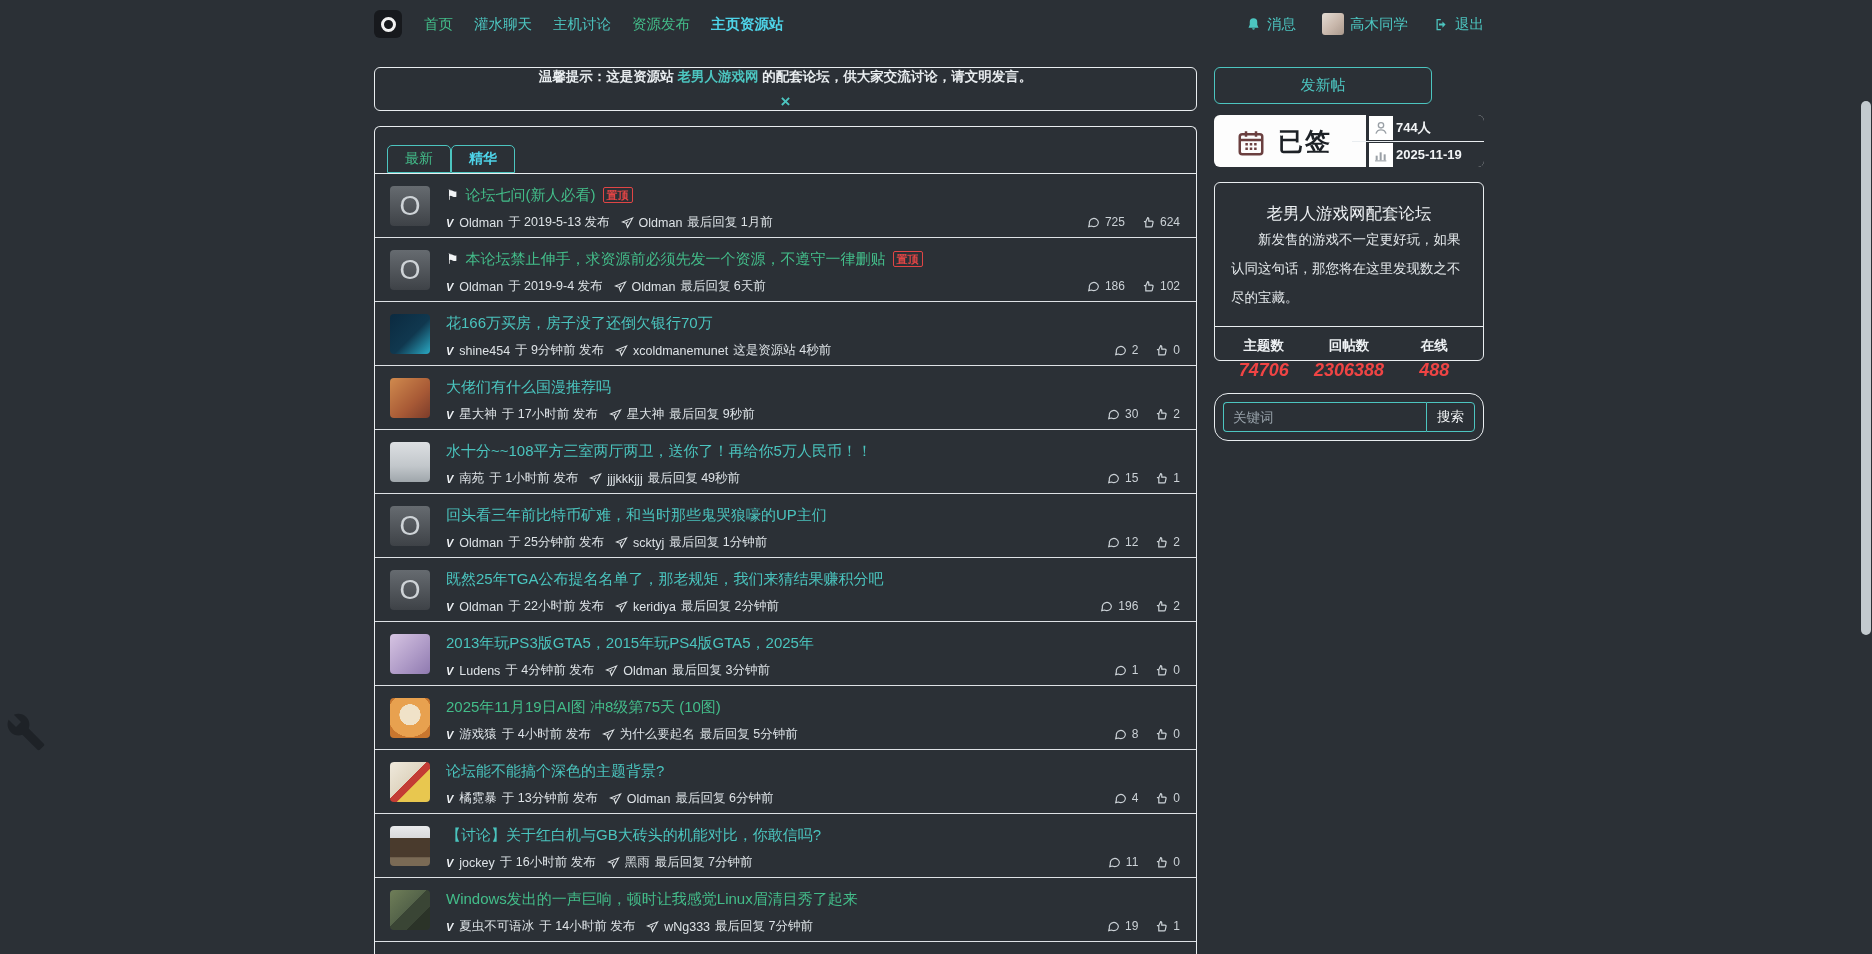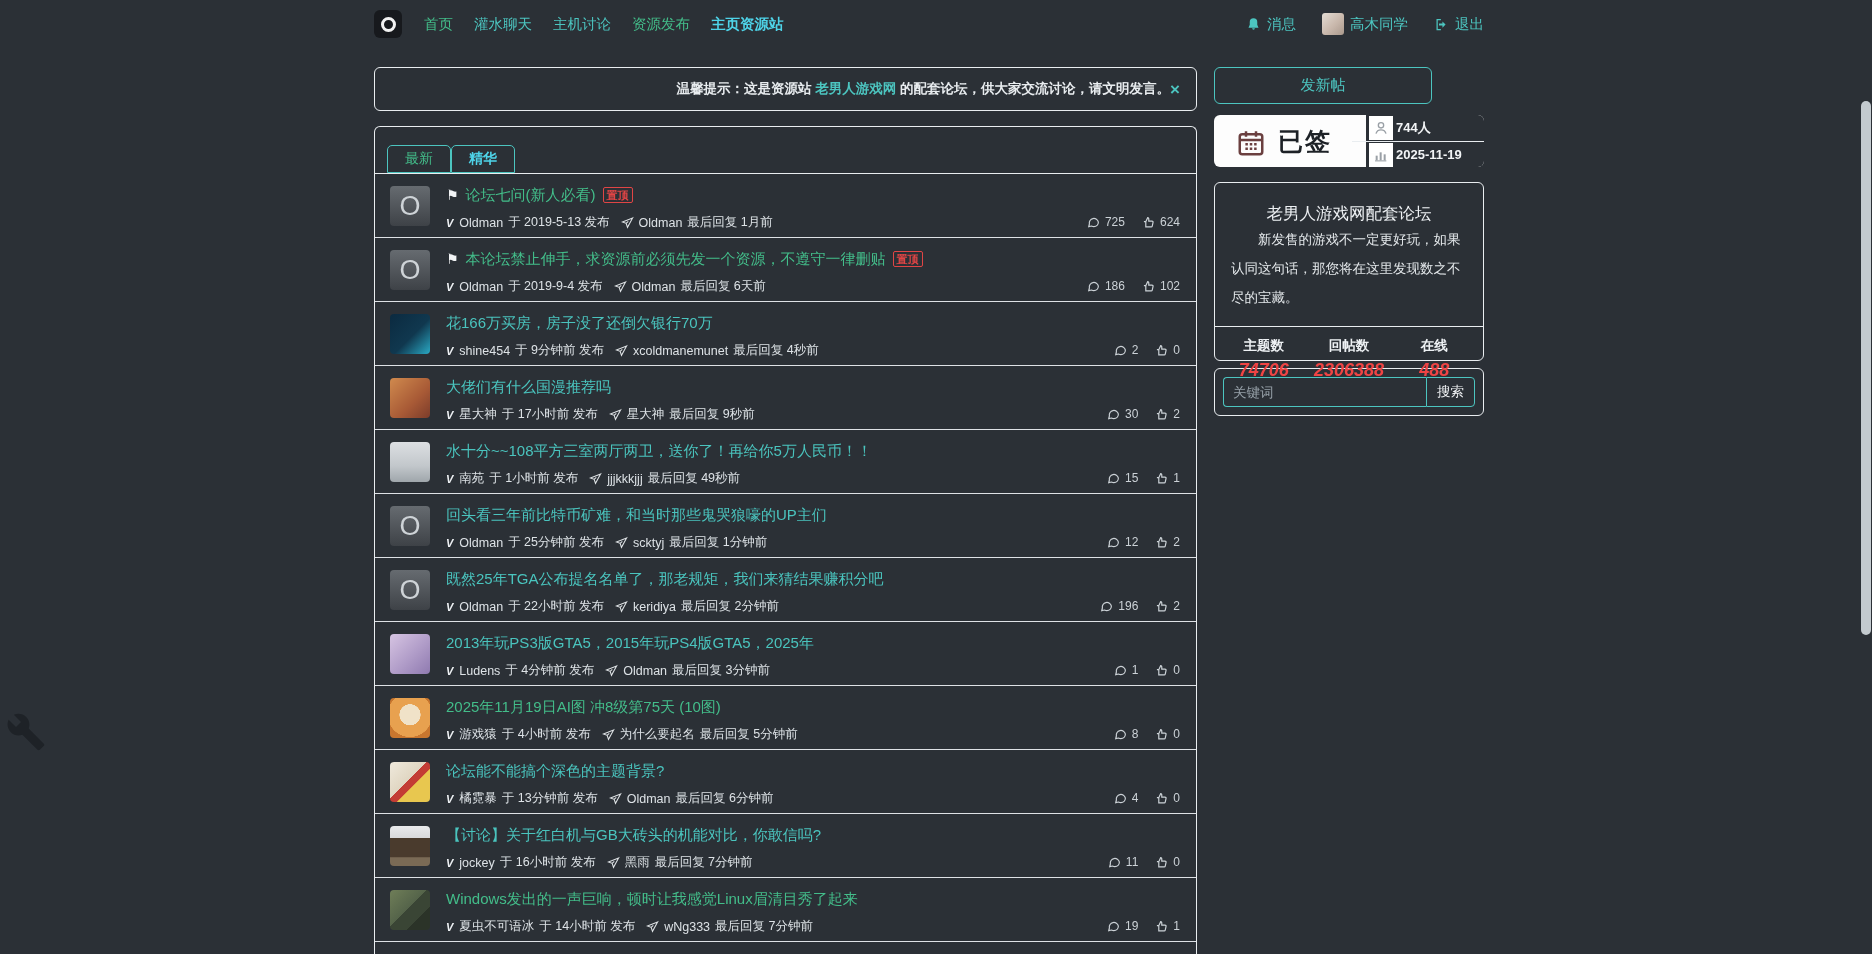--- a/index.html
+++ b/index.html
@@ -43,8 +43,8 @@
   
   .notice {
     margin-top:19px; border:1px solid var(--cardBorder); border-radius:6px;
-    height:44px; display:flex; align-items:center; justify-content:flex-end;
-    padding:0 16px; font-size:13.5px; font-weight:bold;
+    height:44px; display:flex; align-items:center; justify-content:space-between;
+    padding:0 16px; font-size:13.5px; font-weight:bold;flex-direction:column;
   }
   .notice a { color:var(--teal); text-decoration:none; cursor:pointer; }
   .notice .close { color:var(--teal); font-size:17px; cursor:pointer; line-height:1; }

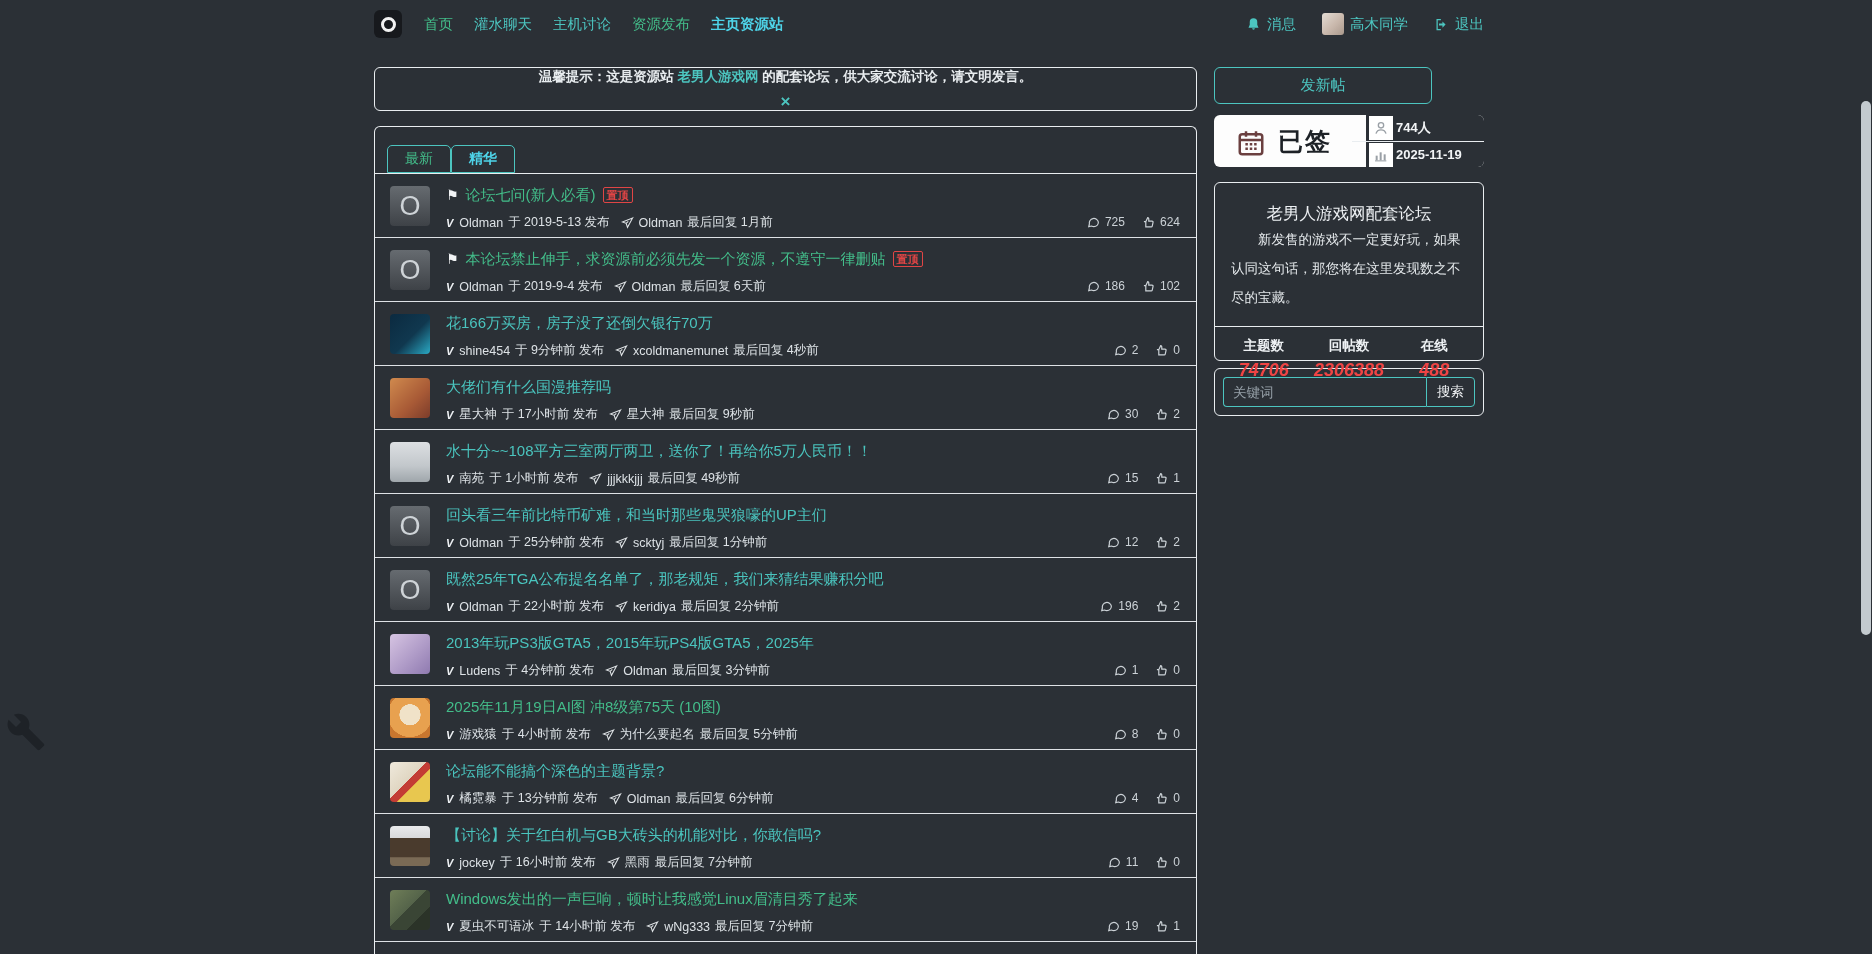--- a/index.html
+++ b/index.html
@@ -290,7 +290,7 @@
                     <path d="M21.5 3.5L2.5 11l7 2.5L12 21l9.5-17.5zM9.5 13.5l4-3.5"></path>
                   </svg>
         <a>xcoldmanemunet</a>
-        <span>最后回复  4秒前</span>
+        <span>这是资源站  4秒前</span>
       </div>
     </div>
     <div class="t-counts">

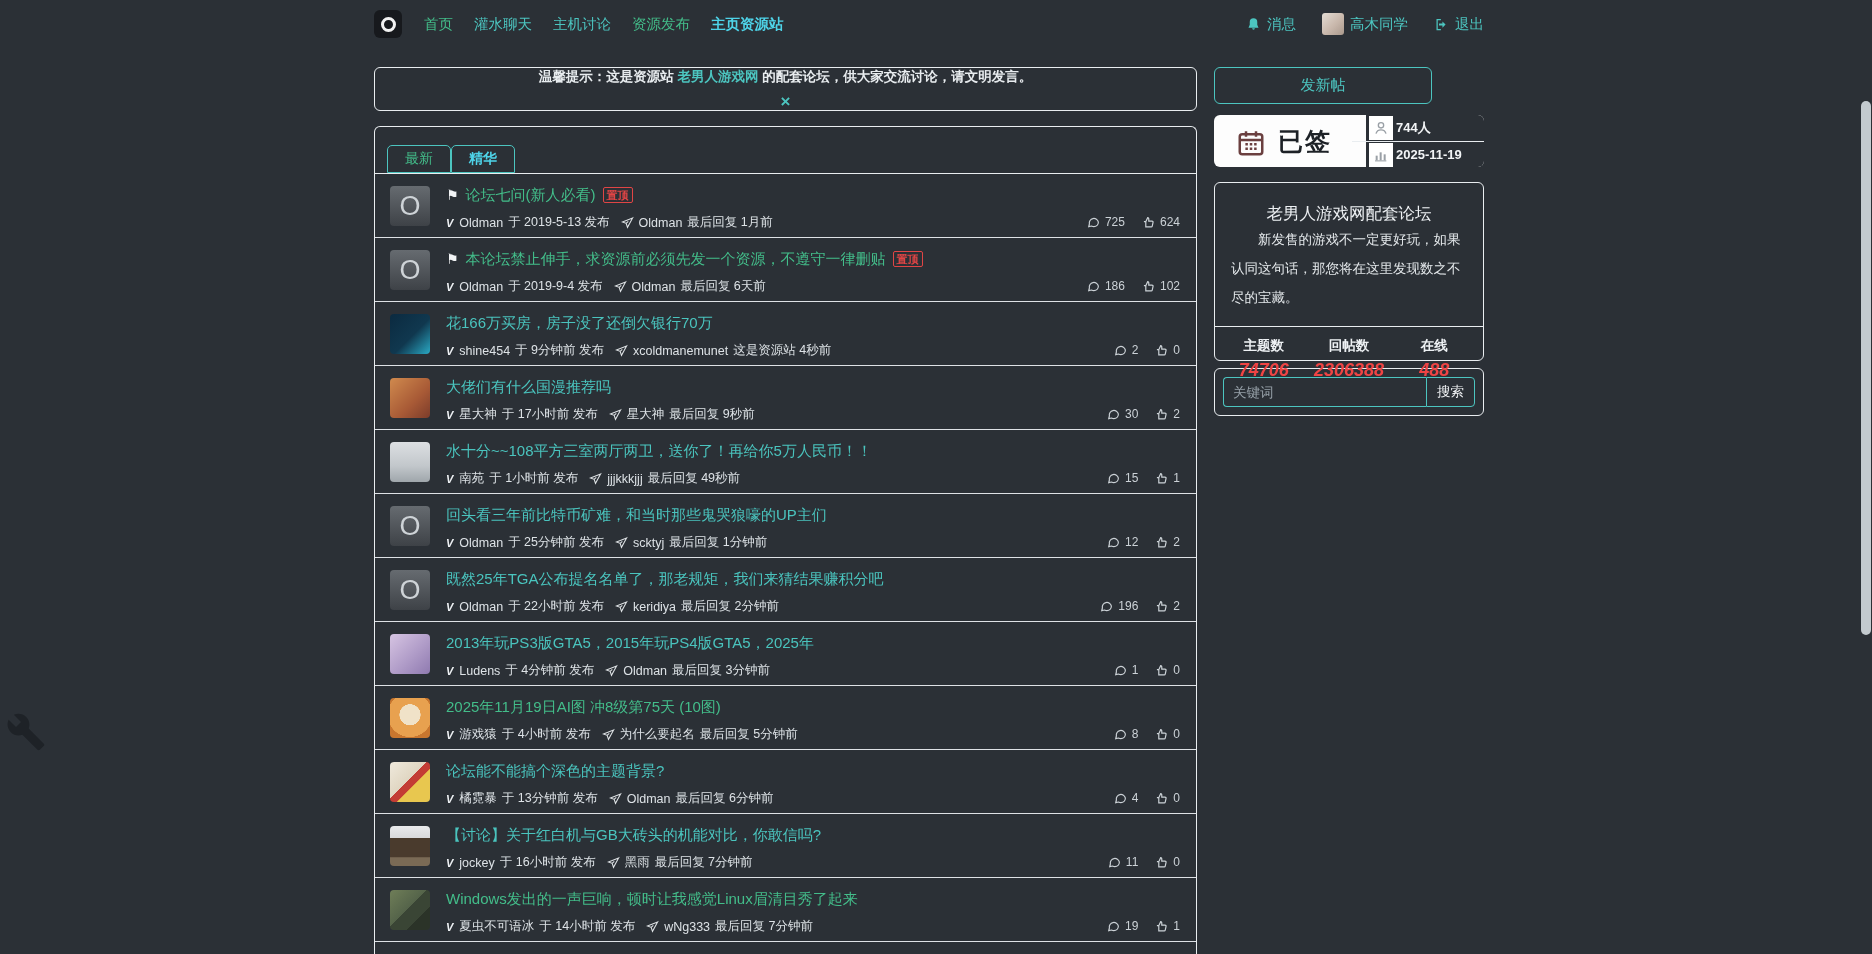--- a/index.html
+++ b/index.html
@@ -130,7 +130,7 @@
   .stat-label { font-size:13.5px; font-weight:bold; color:#eef1f4; }
   .stat-value { font-size:18px; font-weight:bold; color:#ef4444; margin-top:5px;font-style:italic; }
 
-  .search-card { margin-top:7px; border:1px solid var(--cardBorder); border-radius:6px; padding:8px; display:flex; }
+  .search-card { margin-top:32px; border:1px solid var(--cardBorder); border-radius:14px; padding:8px; display:flex; }
   .search-input {
     flex:1; height:30px; background:transparent; border:1px solid var(--teal);
     border-right:none; border-radius:4px 0 0 4px; color:#eef1f4; font-size:13.5px;

